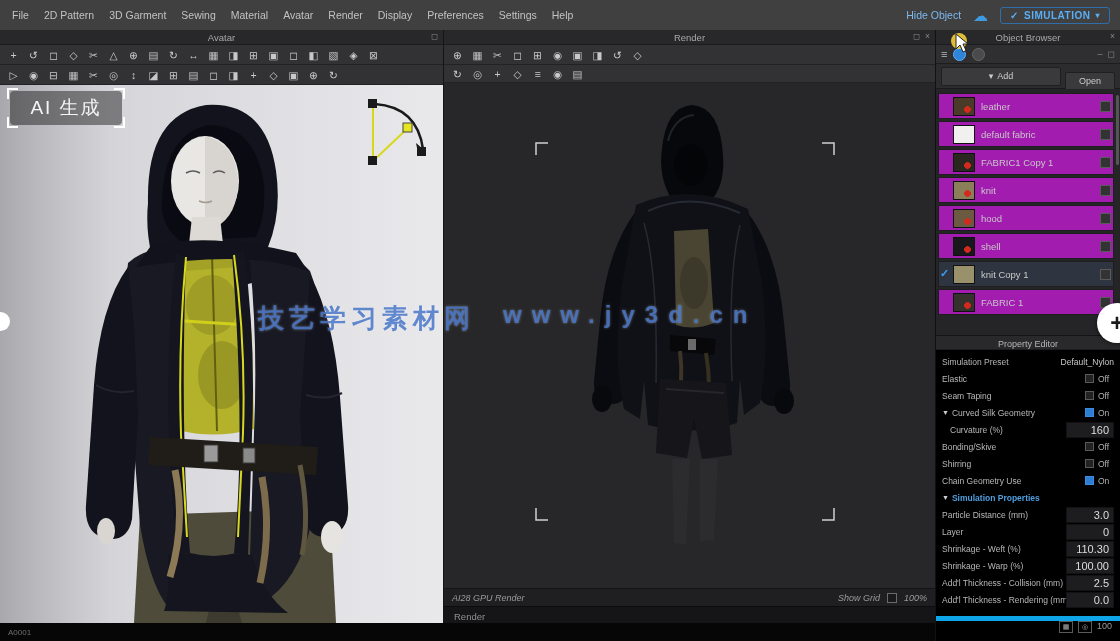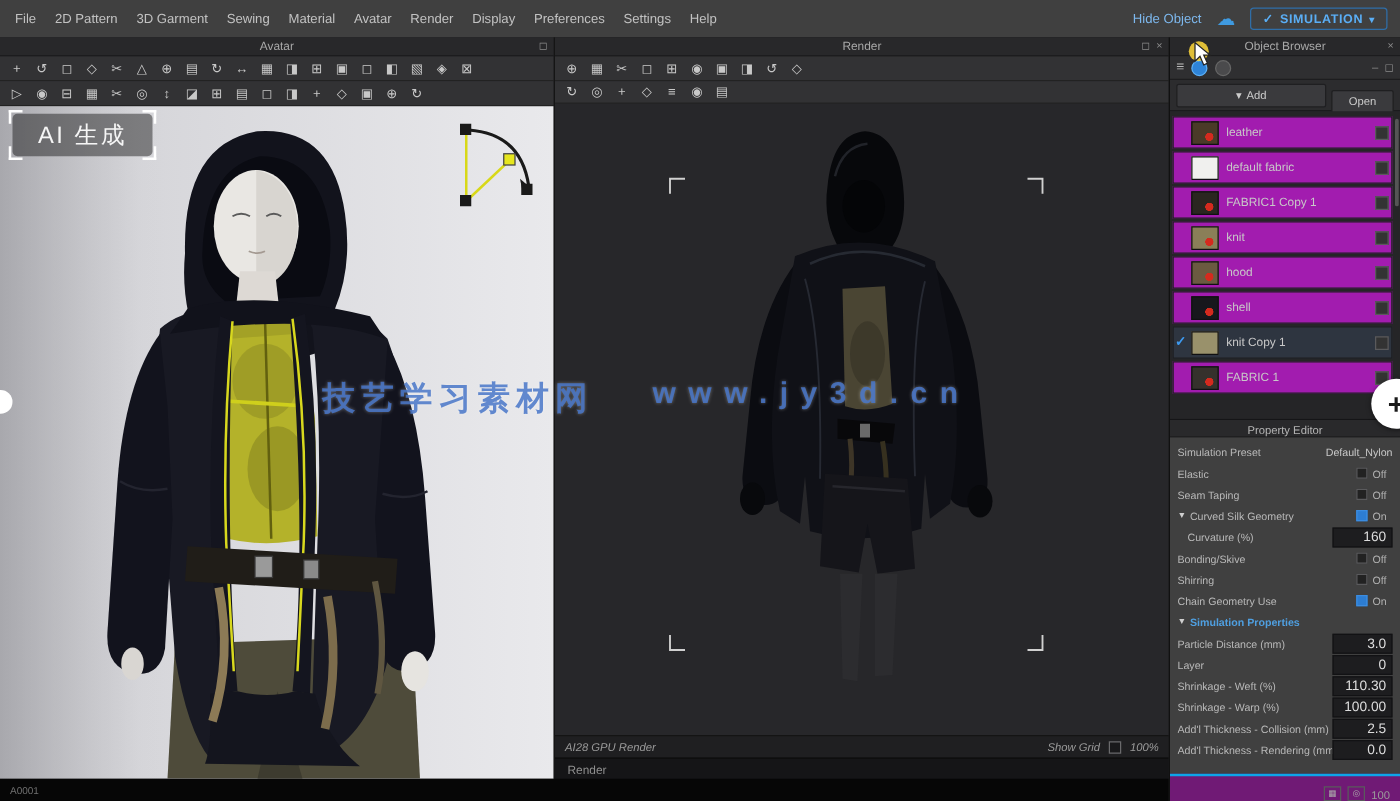--- a/index.html
+++ b/index.html
@@ -105,7 +105,7 @@
   .watermark{position:absolute;left:258px;top:301px;display:flex;gap:28px;white-space:nowrap;
              font-size:26px;font-weight:bold;color:rgba(72,118,200,.85);letter-spacing:5px;
              pointer-events:none;text-shadow:0 0 3px rgba(255,255,255,.35);z-index:40;}
-  .watermark .url{letter-spacing:10px;font-size:24px;margin-left:19px;}
+  .watermark .url{letter-spacing:10px;font-size:24px;}
   .next-btn{position:absolute;left:1097px;top:303px;width:40px;height:40px;border-radius:50%;background:#fff;
             color:#1a1a1a;display:flex;align-items:center;justify-content:center;font-size:23px;
             font-weight:bold;z-index:50;box-shadow:0 1px 4px rgba(0,0,0,.5);}

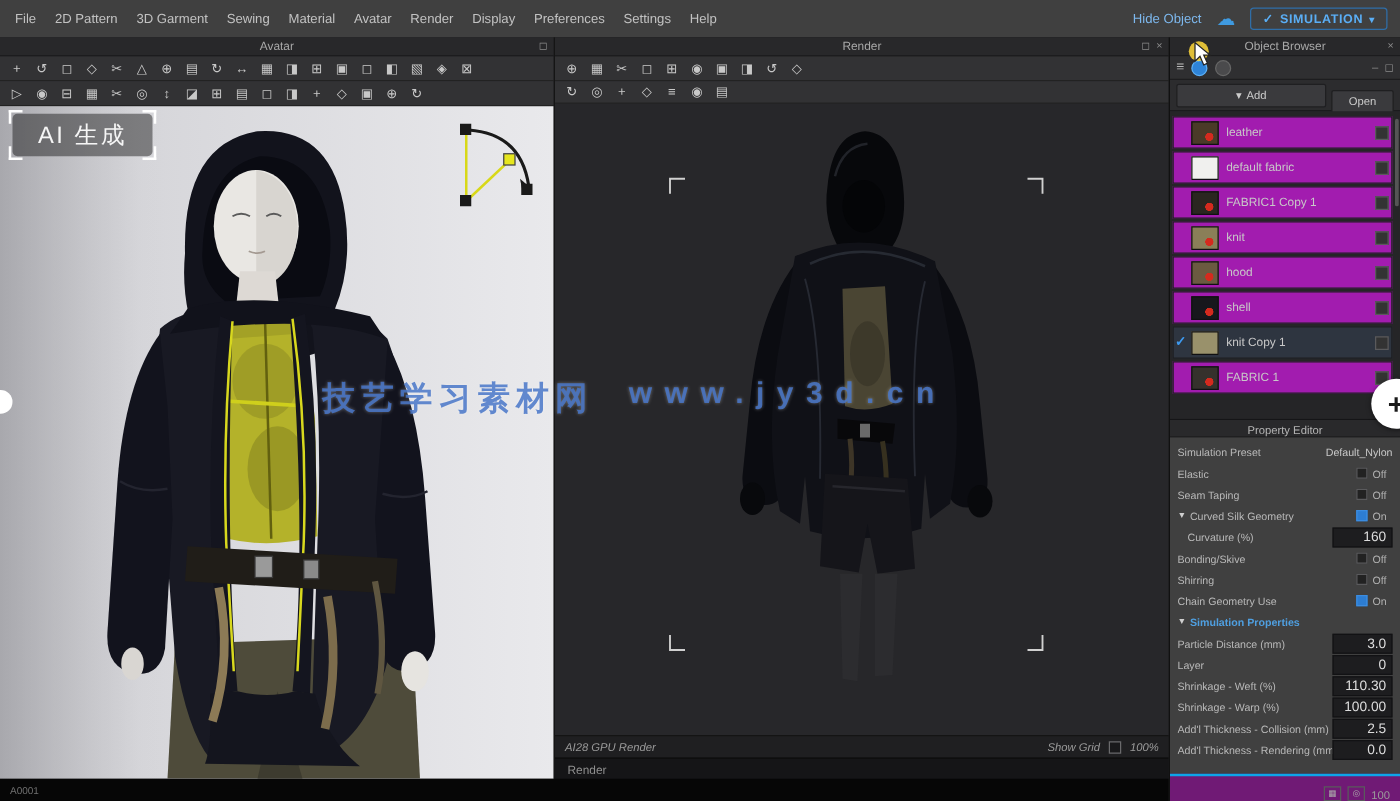--- a/index.html
+++ b/index.html
@@ -84,7 +84,7 @@
   .scroll-thumb{position:absolute;right:1px;top:6px;width:3px;height:70px;background:#555;border-radius:2px;}
   .pe-titlebar{height:13px;background:#29292b;border-top:1px solid #151517;border-bottom:1px solid #1c1c1e;
                display:flex;align-items:flex-end;justify-content:center;color:#b5b5b5;font-size:9px;}
-  .props{flex:1;background:#404040;padding-top:3px;}
+  .props{flex:1;background:#000000;padding-top:3px;}
   .prow{height:17px;display:flex;align-items:center;padding:0 6px;font-size:8.5px;color:#b8b8b8;}
   .prow .plabel{flex:1;white-space:nowrap;overflow:hidden;}
   .prow .arrow{margin-right:3px;font-size:7px;color:#cfcfcf;}

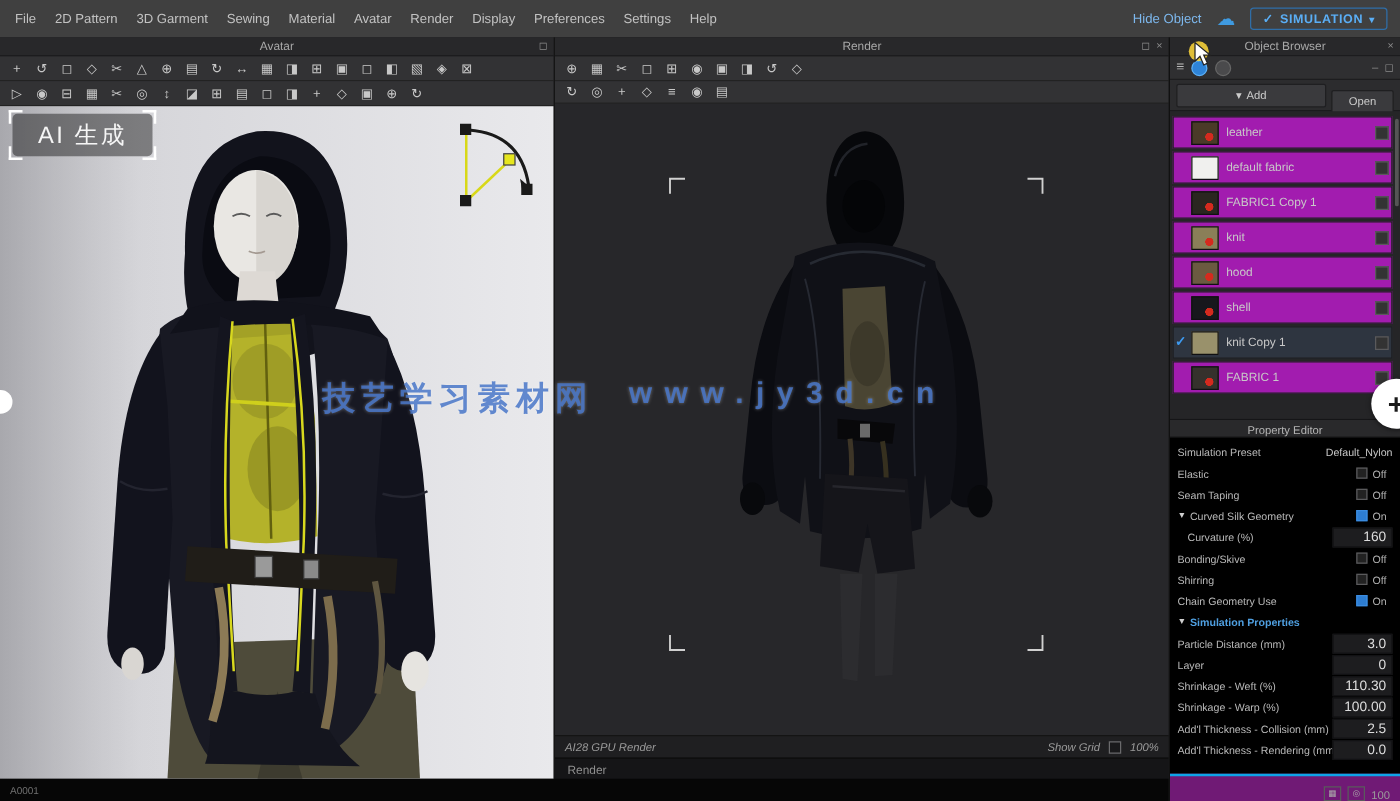--- a/index.html
+++ b/index.html
@@ -96,7 +96,7 @@
   .chk{width:9px;height:9px;border:1px solid #5a5a5c;background:#222;margin-right:4px;box-sizing:border-box;flex:none;}
   .chk.on{background:#2d7dd2;border-color:#3b8ce0;}
   .toggle-val{width:16px;color:#b0b0b0;}
-  .rp-footer{height:20px;background:#701a75;border-top:2px solid #0ea5e9;display:flex;align-items:flex-end;
+  .rp-footer{height:20px;background:#000000;border-top:5px solid #0ea5e9;display:flex;align-items:flex-start;
              justify-content:flex-end;gap:5px;padding:0 8px;color:#9a9a9a;font-size:9px;}
   .foot-ic{width:12px;height:10px;border:1px solid #5a5a5c;display:flex;align-items:center;
            justify-content:center;font-size:7px;color:#aaa;}

